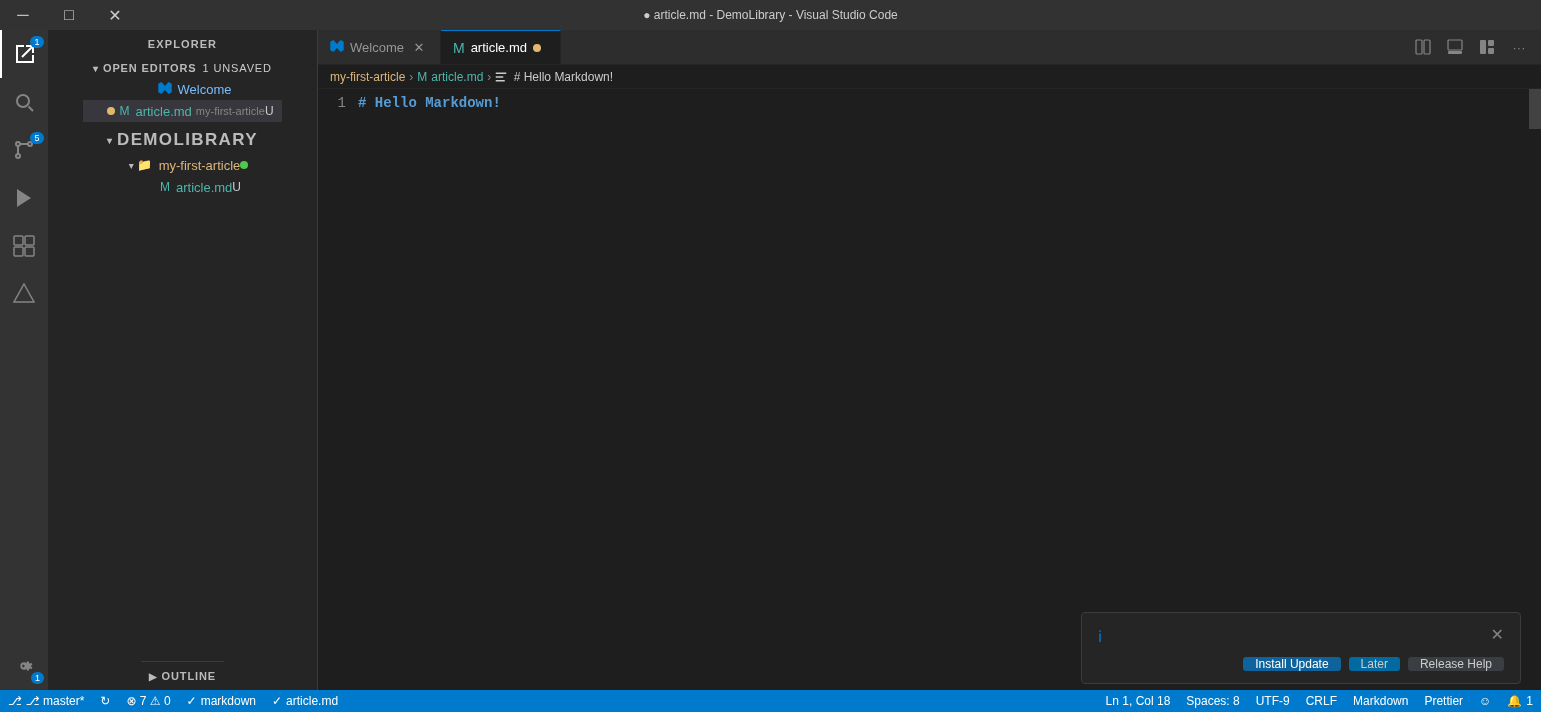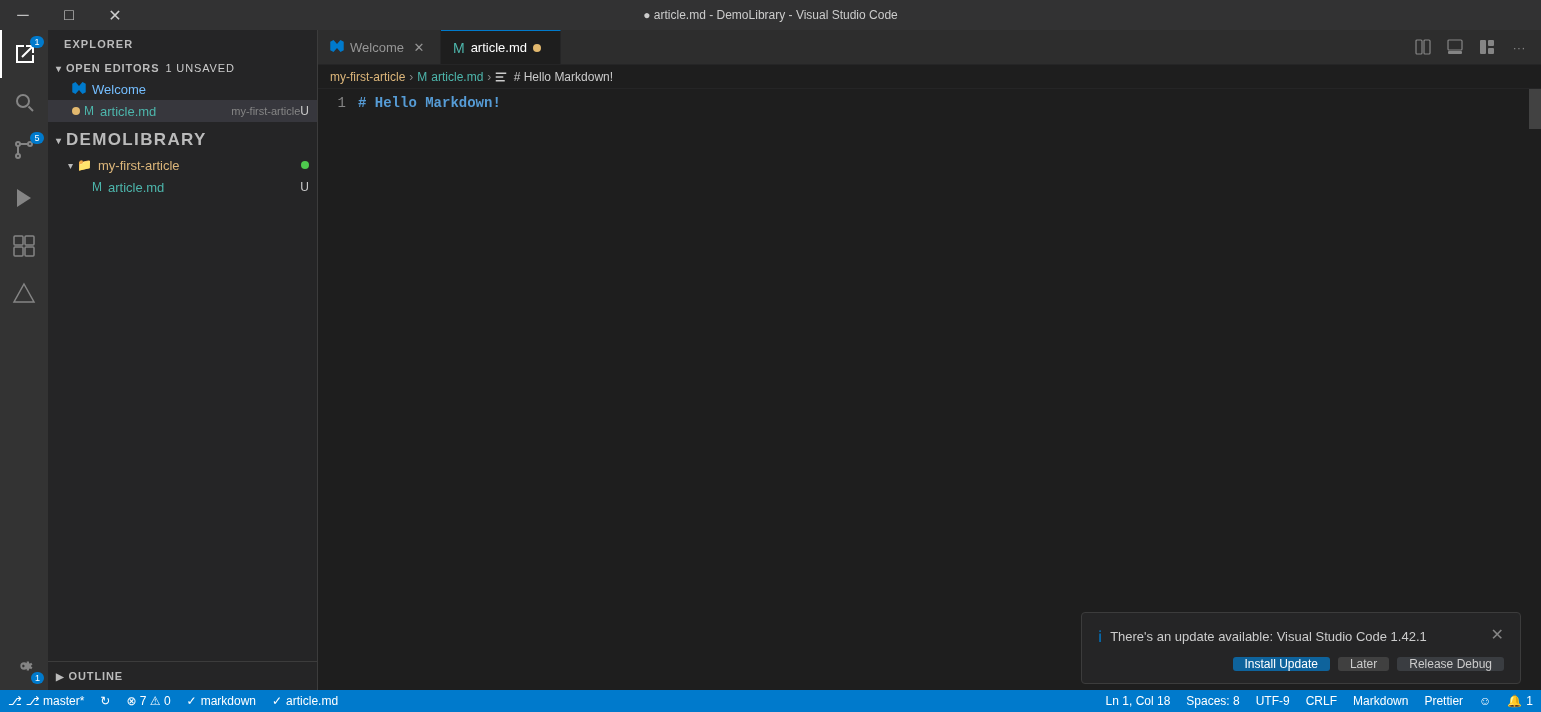--- a/index.html
+++ b/index.html
@@ -135,6 +135,7 @@
       flex-direction: column;
       flex-shrink: 0;
       border-right: 1px solid #3c3c3c;
+      align-items: center;
     }
     .sidebar-header {
       padding: 8px 16px;

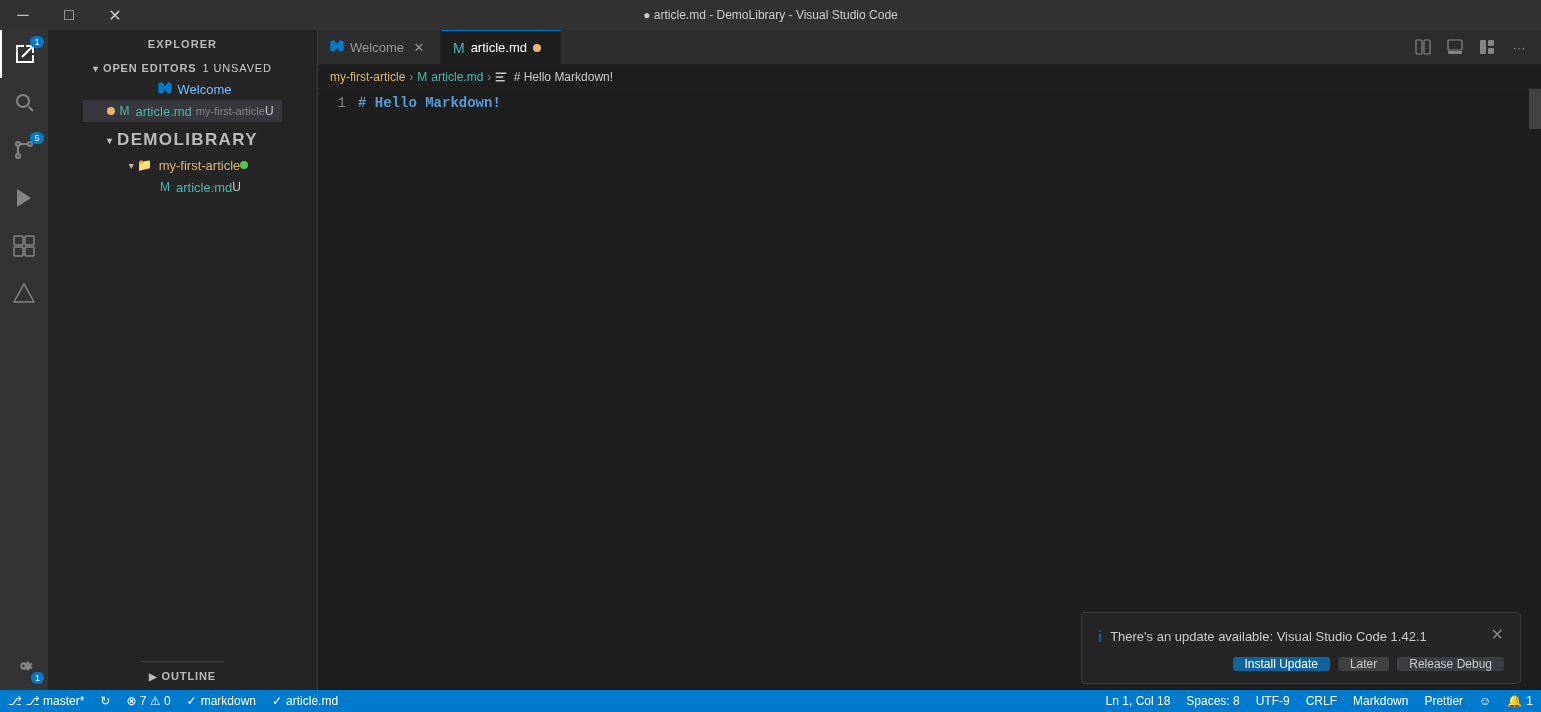--- a/index.html
+++ b/index.html
@@ -708,7 +708,6 @@
   <div class="notification-header">
     <div class="notification-text">
       <span class="notification-info-icon">ℹ</span>
-      <span>There's an update available: Visual Studio Code 1.42.1</span>
     </div>
     <span class="notification-close">✕</span>
   </div>

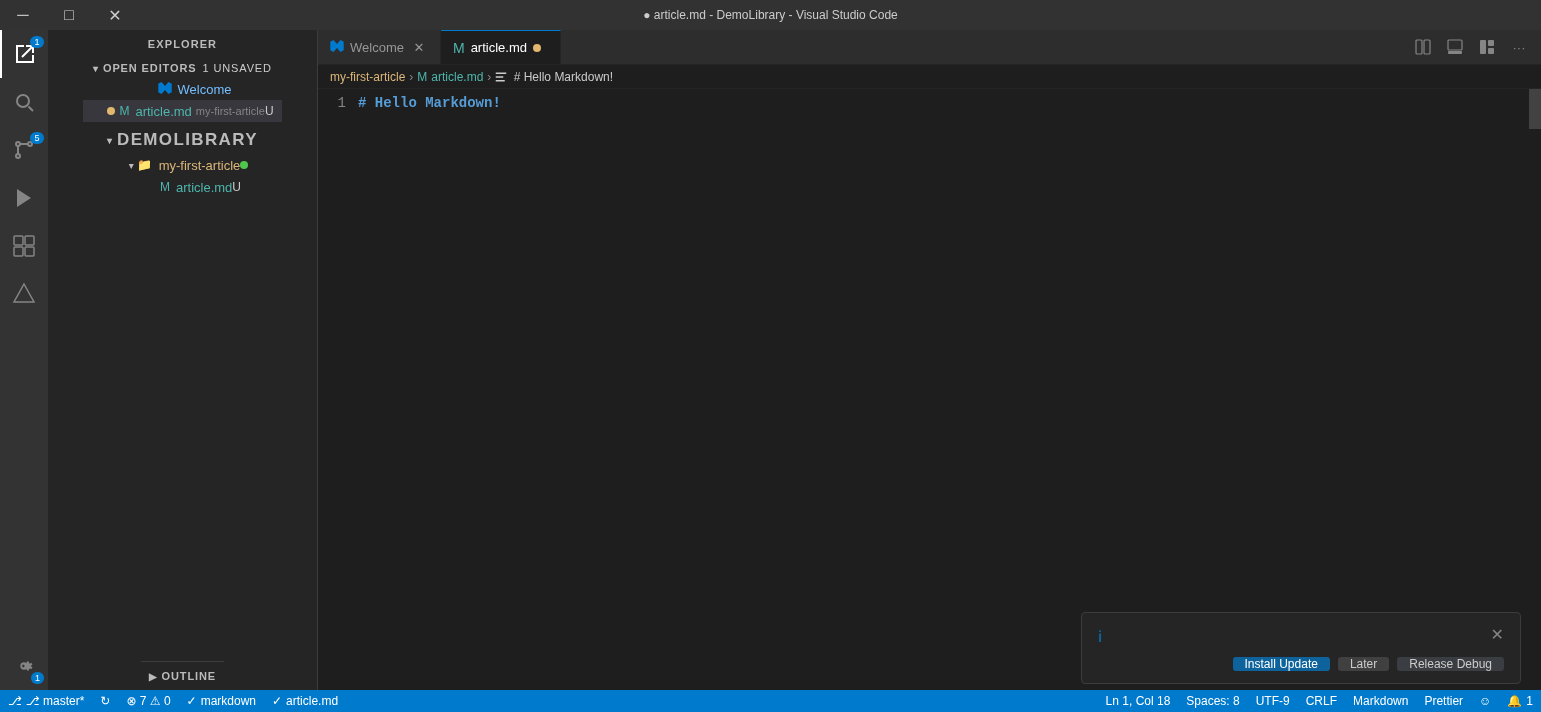--- a/index.html
+++ b/index.html
@@ -451,7 +451,7 @@
       color: #ffffff;
     }
     .notif-btn.secondary {
-      background: #404040;
+      background: #0369a1;
       color: #cccccc;
     }
     .notif-btn.release {

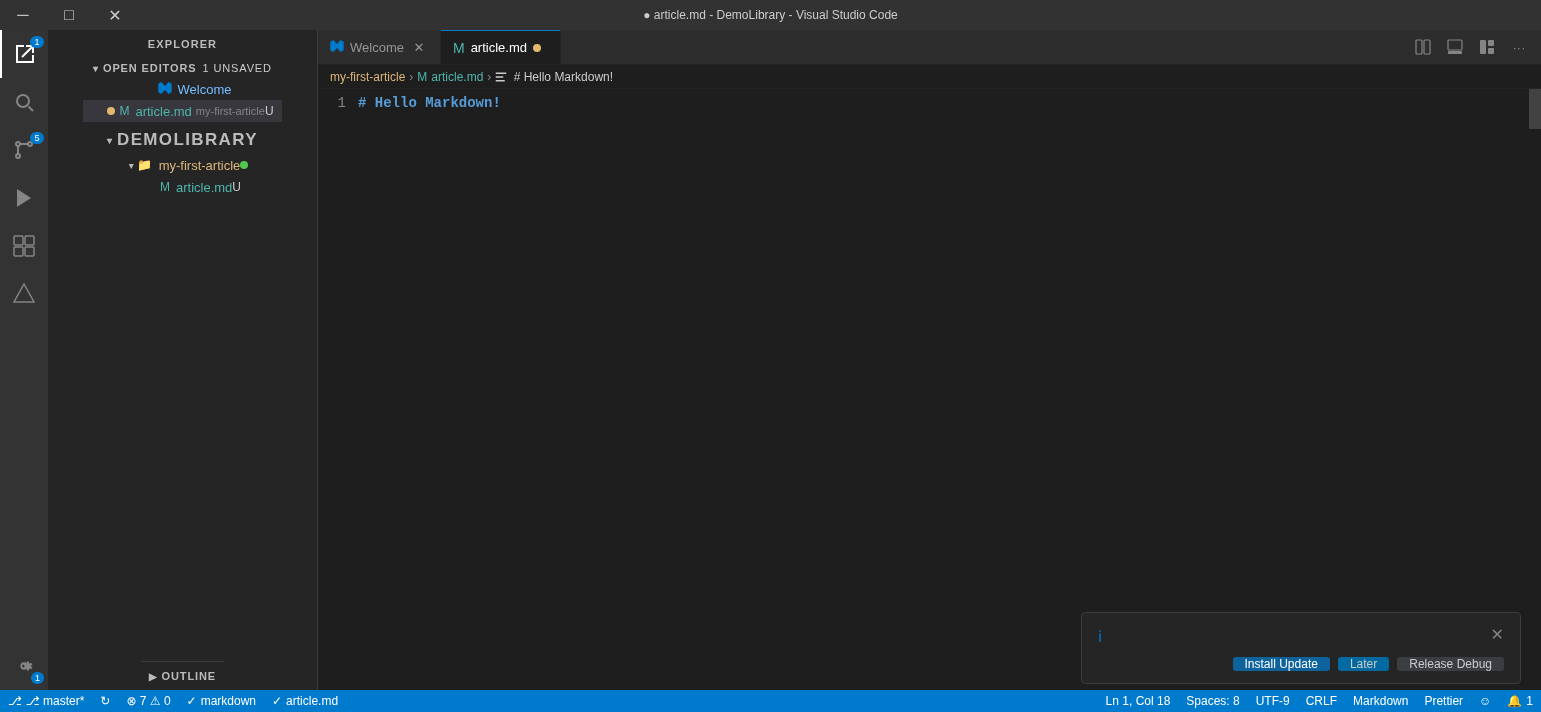--- a/index.html
+++ b/index.html
@@ -714,7 +714,7 @@
   <div class="notification-buttons">
     <button class="notif-btn primary">Install Update</button>
     <button class="notif-btn secondary">Later</button>
-    <button class="notif-btn release">Release Debug</button>
+    <button class="notif-btn release">Release Help</button>
   </div>
 </div>
 

